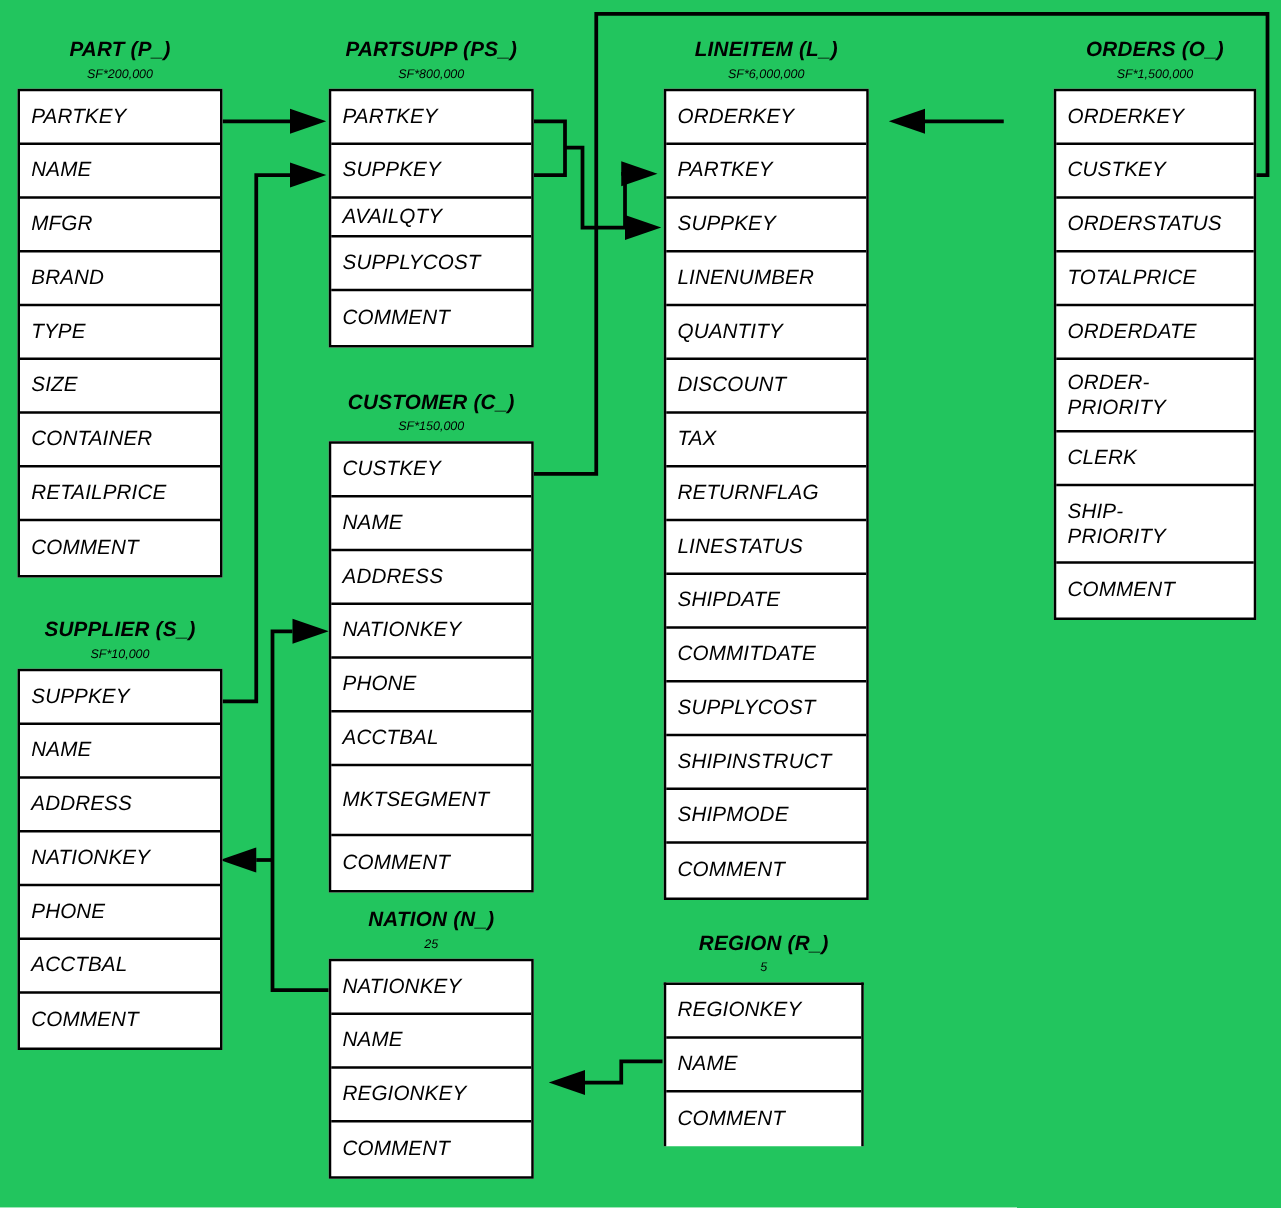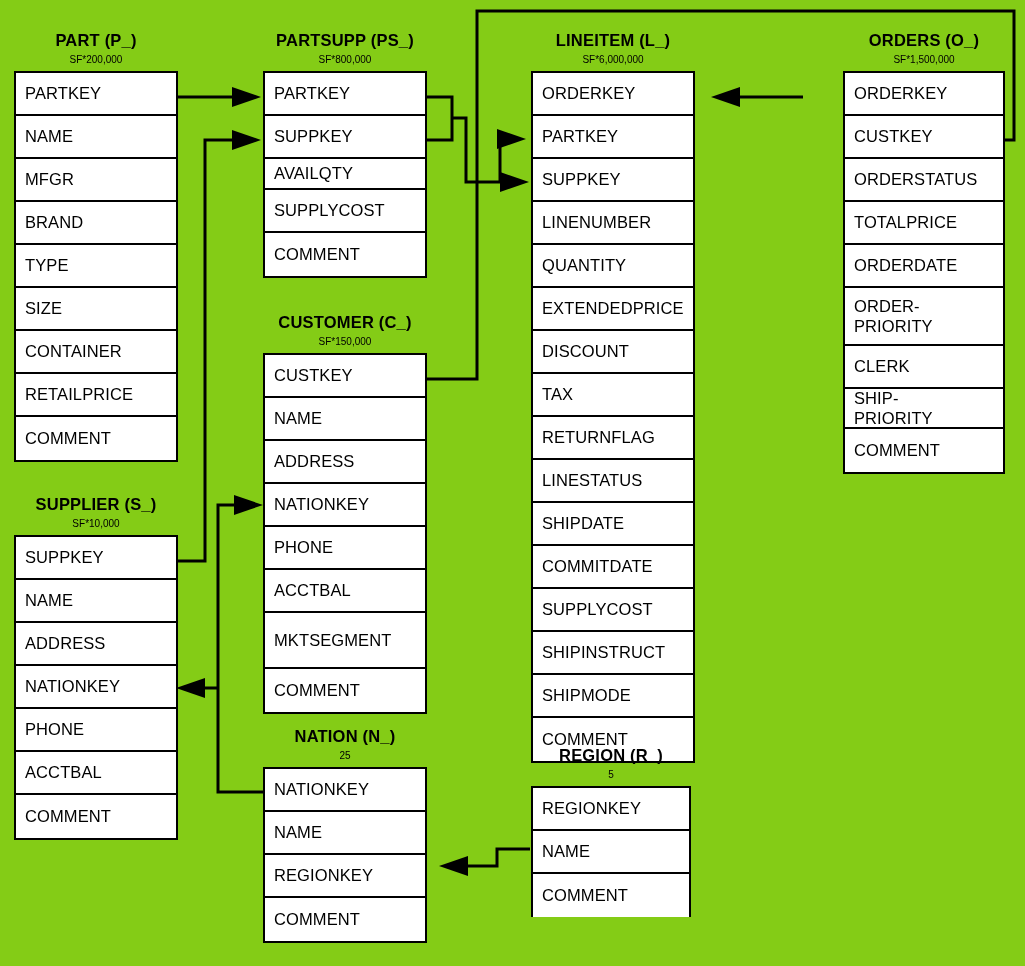--- a/index.html
+++ b/index.html
@@ -15,8 +15,9 @@
     position: relative;
     width: 1025px;
     height: 966px;
-    background: #84cc16;
+    background: #22c55e;
     overflow: hidden;
+    font-style: italic;
   }
   .table-group {
     position: absolute;

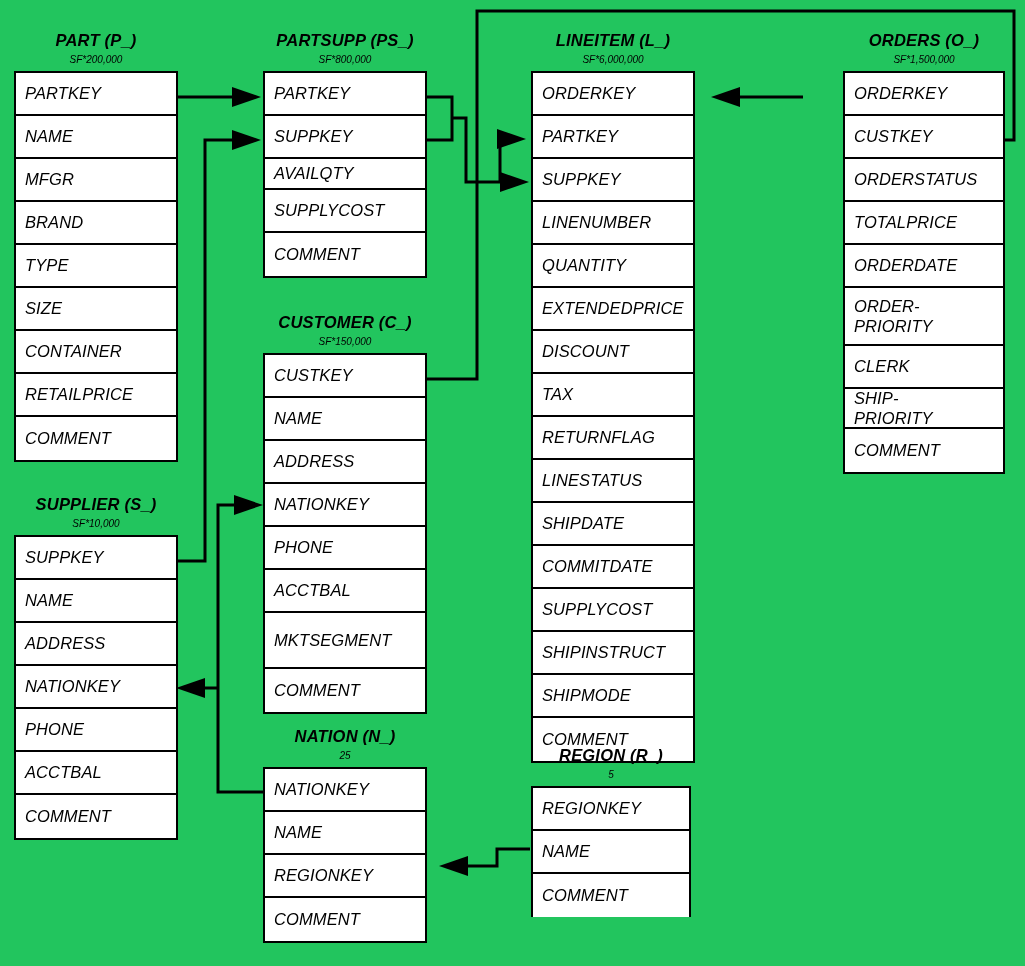--- a/index.html
+++ b/index.html
@@ -169,7 +169,6 @@
       <div class="field" style="height:43px">SUPPKEY</div>
       <div class="field" style="height:43px">LINENUMBER</div>
       <div class="field" style="height:43px">QUANTITY</div>
-      <div class="field" style="height:43px">EXTENDEDPRICE</div>
       <div class="field" style="height:43px">DISCOUNT</div>
       <div class="field" style="height:43px">TAX</div>
       <div class="field" style="height:43px">RETURNFLAG</div>

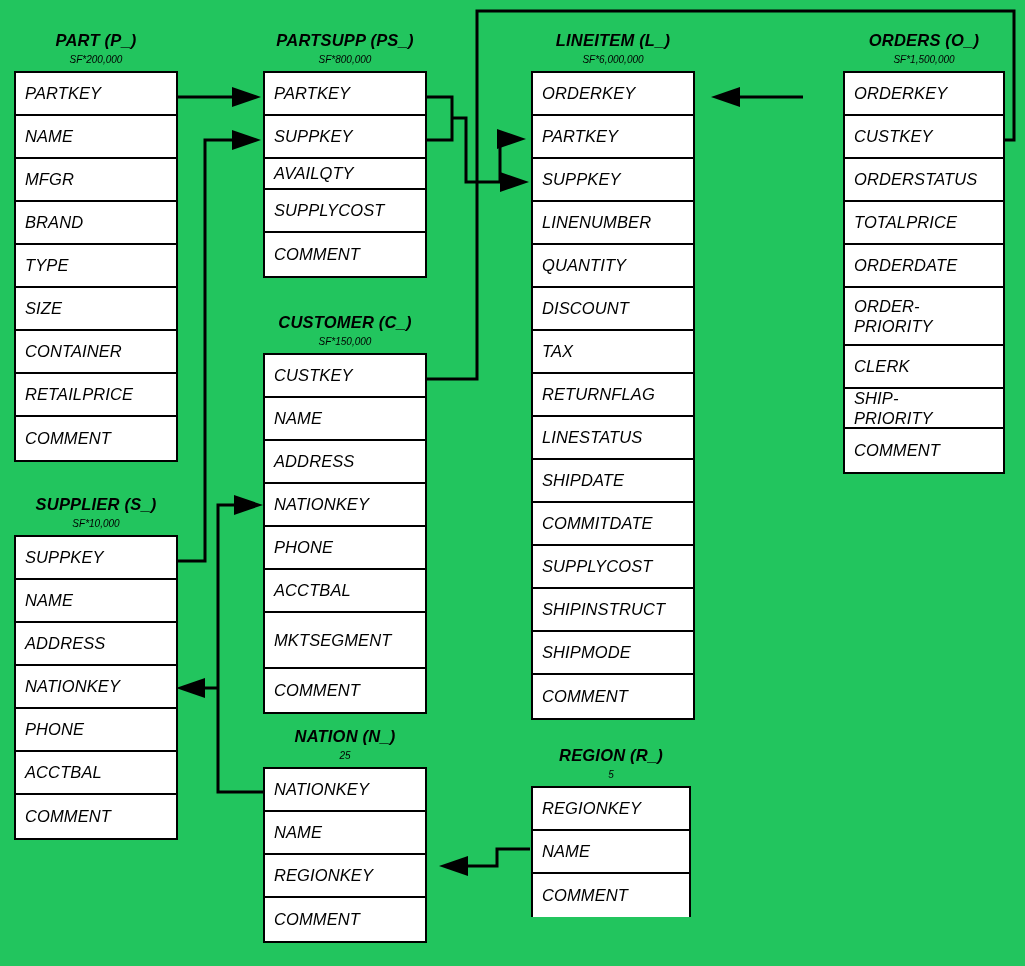--- a/index.html
+++ b/index.html
@@ -194,7 +194,7 @@
       <div class="field two-line" style="height:58px">ORDER-
 PRIORITY</div>
       <div class="field" style="height:43px">CLERK</div>
-      <div class="field two-line" style="height:40px">SHIP-
+      <div class="field two-line" style="height:62px">SHIP-
 PRIORITY</div>
       <div class="field last-open" style="height:43px">COMMENT</div>
     </div>

